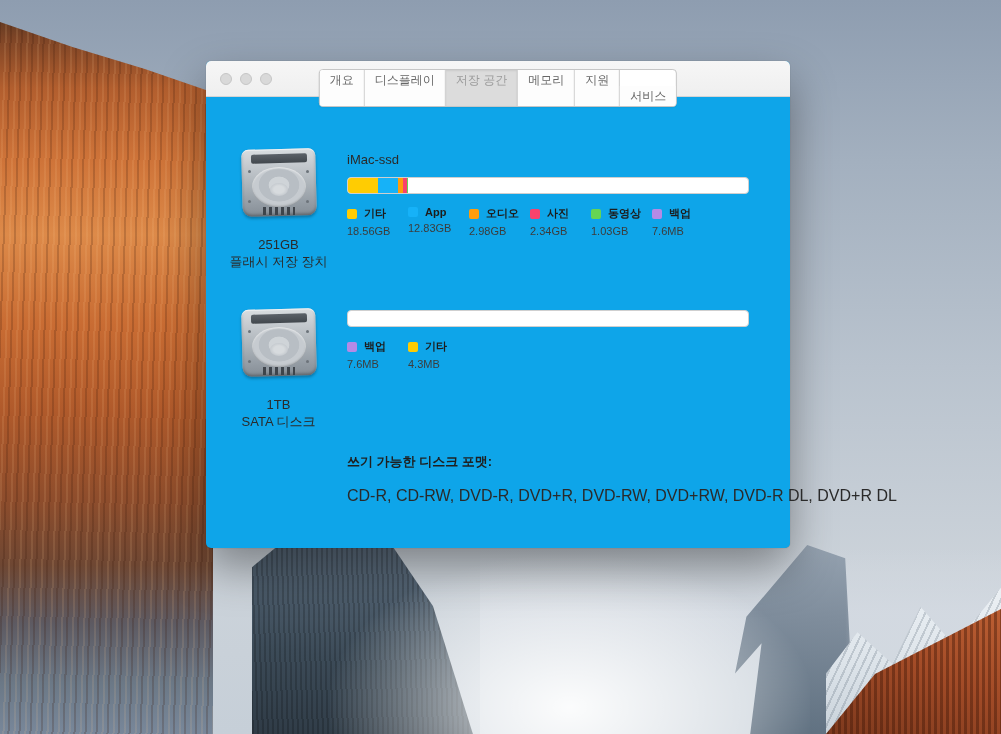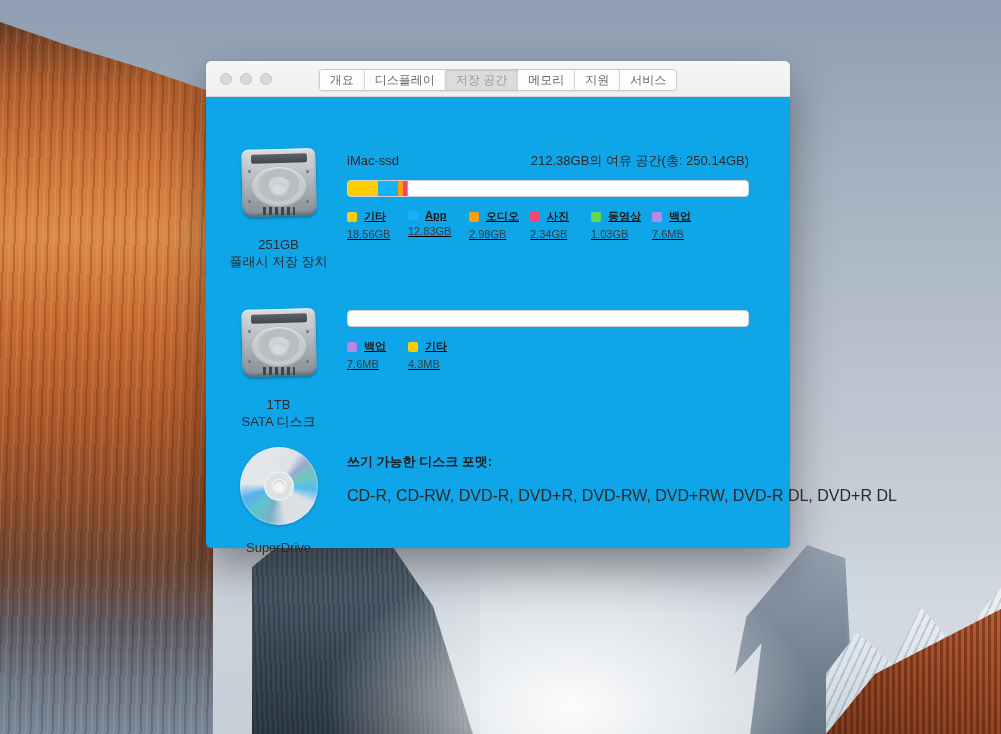--- a/index.html
+++ b/index.html
@@ -55,7 +55,7 @@
     background:#fff; box-shadow:0 1px 1px rgba(0,0,0,.04); }
   .seg { padding:3px 10px; font-size:12px; color:#666; background:#fdfdfd; border-right:1px solid #c9c9c9;
     white-space:nowrap; line-height:14px; }
-  .seg:last-child { border-right:none; }
+  .seg:last-child { border-right:none;margin-top:16px; }
   .seg.selected { background:#dcdcdc; color:#9b9b9b; box-shadow:inset 0 1px 2px rgba(0,0,0,.08); }
 
   .content { position:relative; height:450px; }

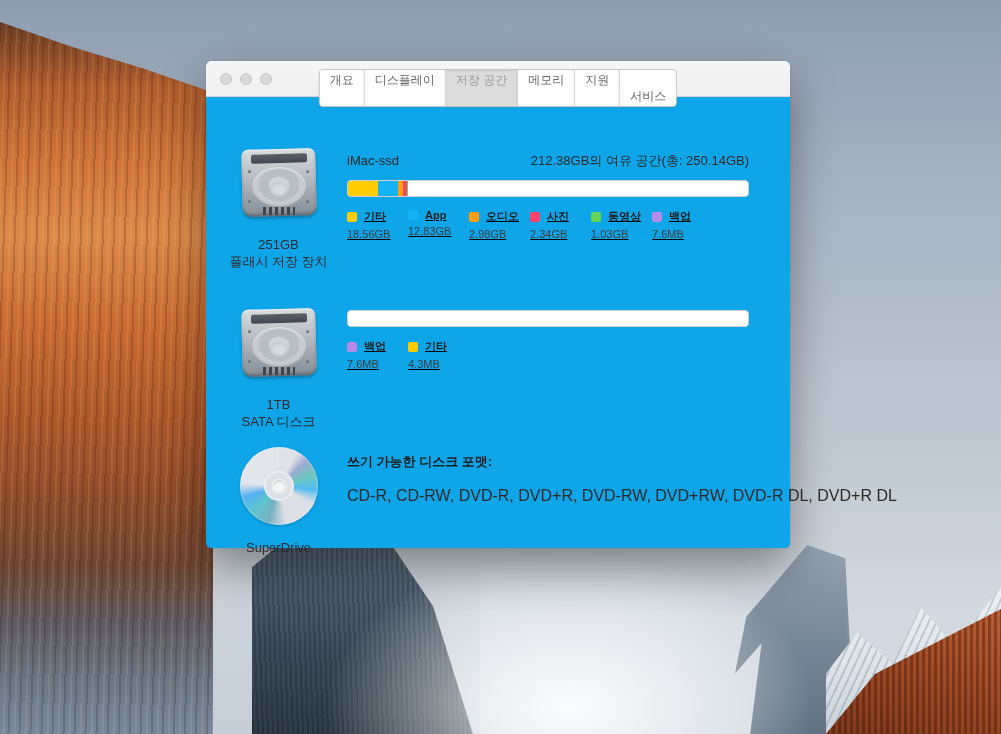--- a/index.html
+++ b/index.html
@@ -162,7 +162,6 @@
     <div class="disk-main" style="top:55px;">
       <div class="disk-head">
         <span class="disk-name">iMac-ssd</span>
-        <span>212.38GB의 여유 공간(총: 250.14GB)</span>
       </div>
       <div class="bar">
         <div class="seg-fill" style="width: 7.41984%; background: rgb(255, 204, 2);"></div>

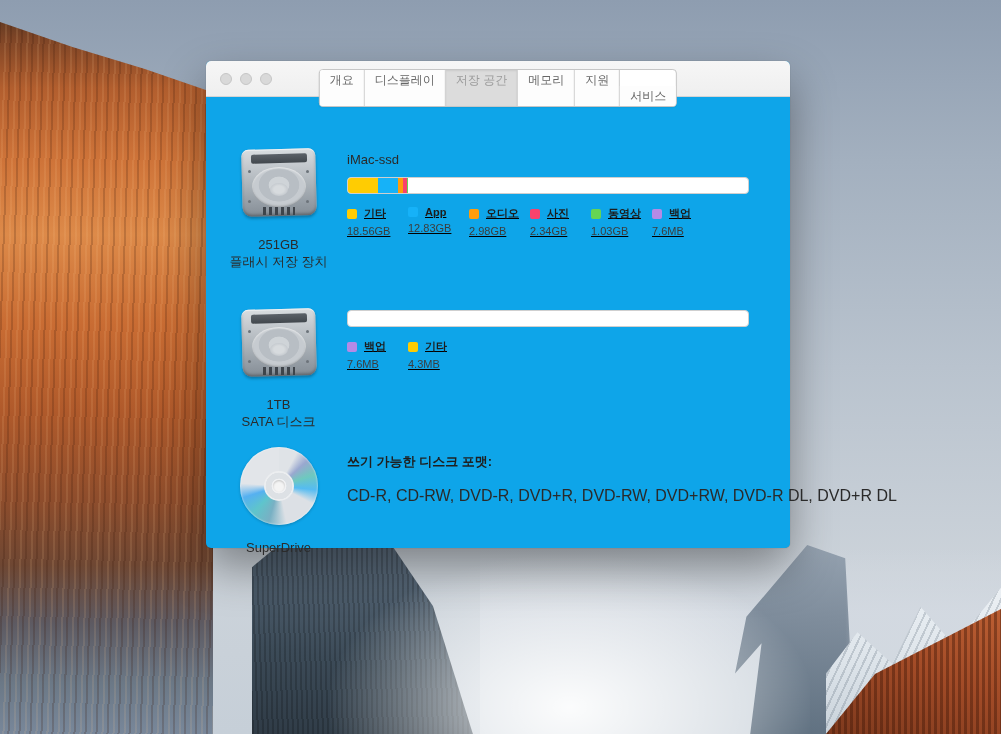--- a/index.html
+++ b/index.html
@@ -104,7 +104,7 @@
     overflow:hidden; display:flex; }
   .bar .seg-fill { height:100%; flex-shrink:0; }
 
-  .legend { margin-top:12px; display:flex;text-decoration:underline; }
+  .legend { margin-top:12px; display:flex; }
   .legend-item { width:61px; }
   .legend-top { display:flex; align-items:center; }
   .swatch { width:10px; height:10px; border-radius:2px; flex-shrink:0; }

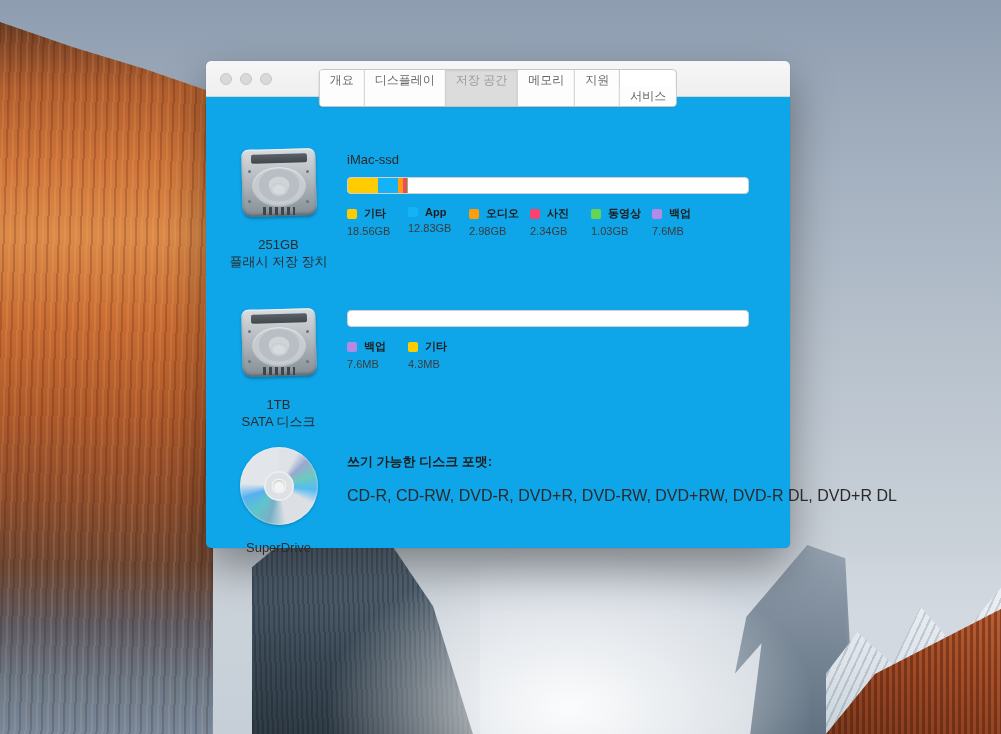--- a/index.html
+++ b/index.html
@@ -252,10 +252,6 @@
       </div>
     </div>
 
-    <div class="disk-col" style="top:350px;">
-      <div class="cd"></div>
-      <div class="cap">SuperDrive</div>
-    </div>
     <div class="disk-main" style="top:356px;">
       <div class="formats-title">쓰기 가능한 디스크 포맷:</div>
       <div class="formats-line">CD-R, CD-RW, DVD-R, DVD+R, DVD-RW, DVD+RW, DVD-R DL, DVD+R DL</div>

